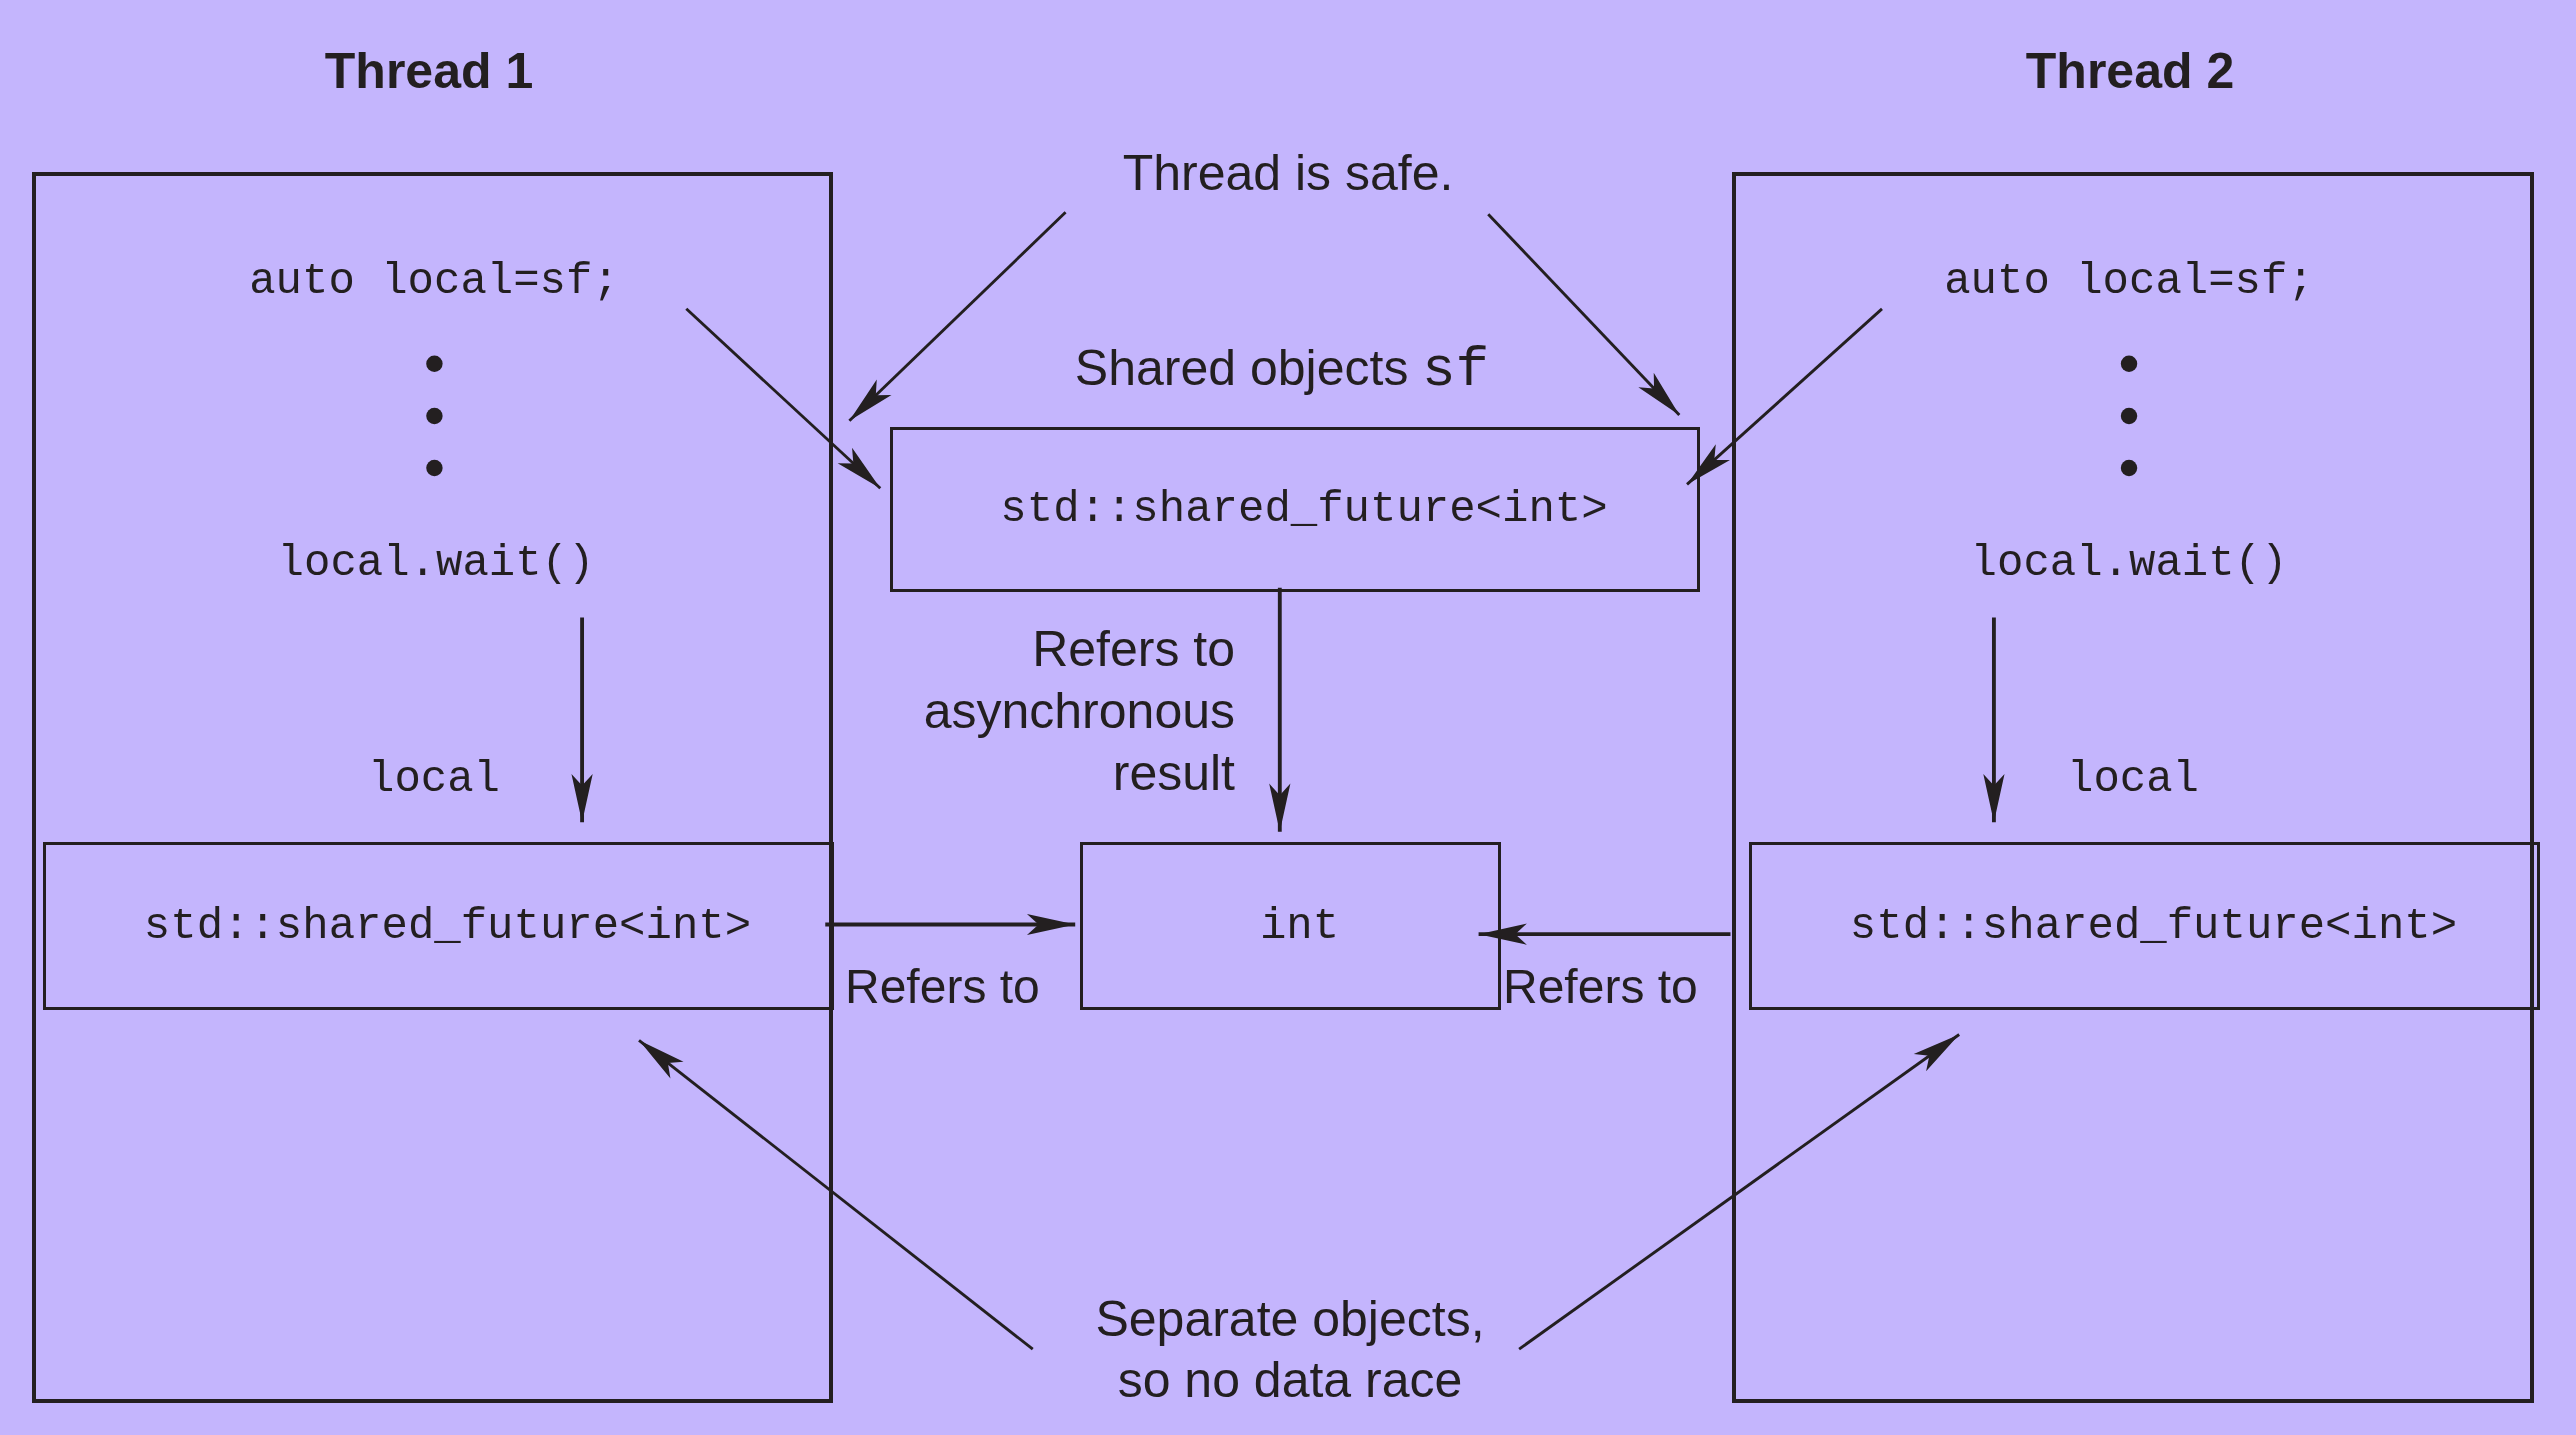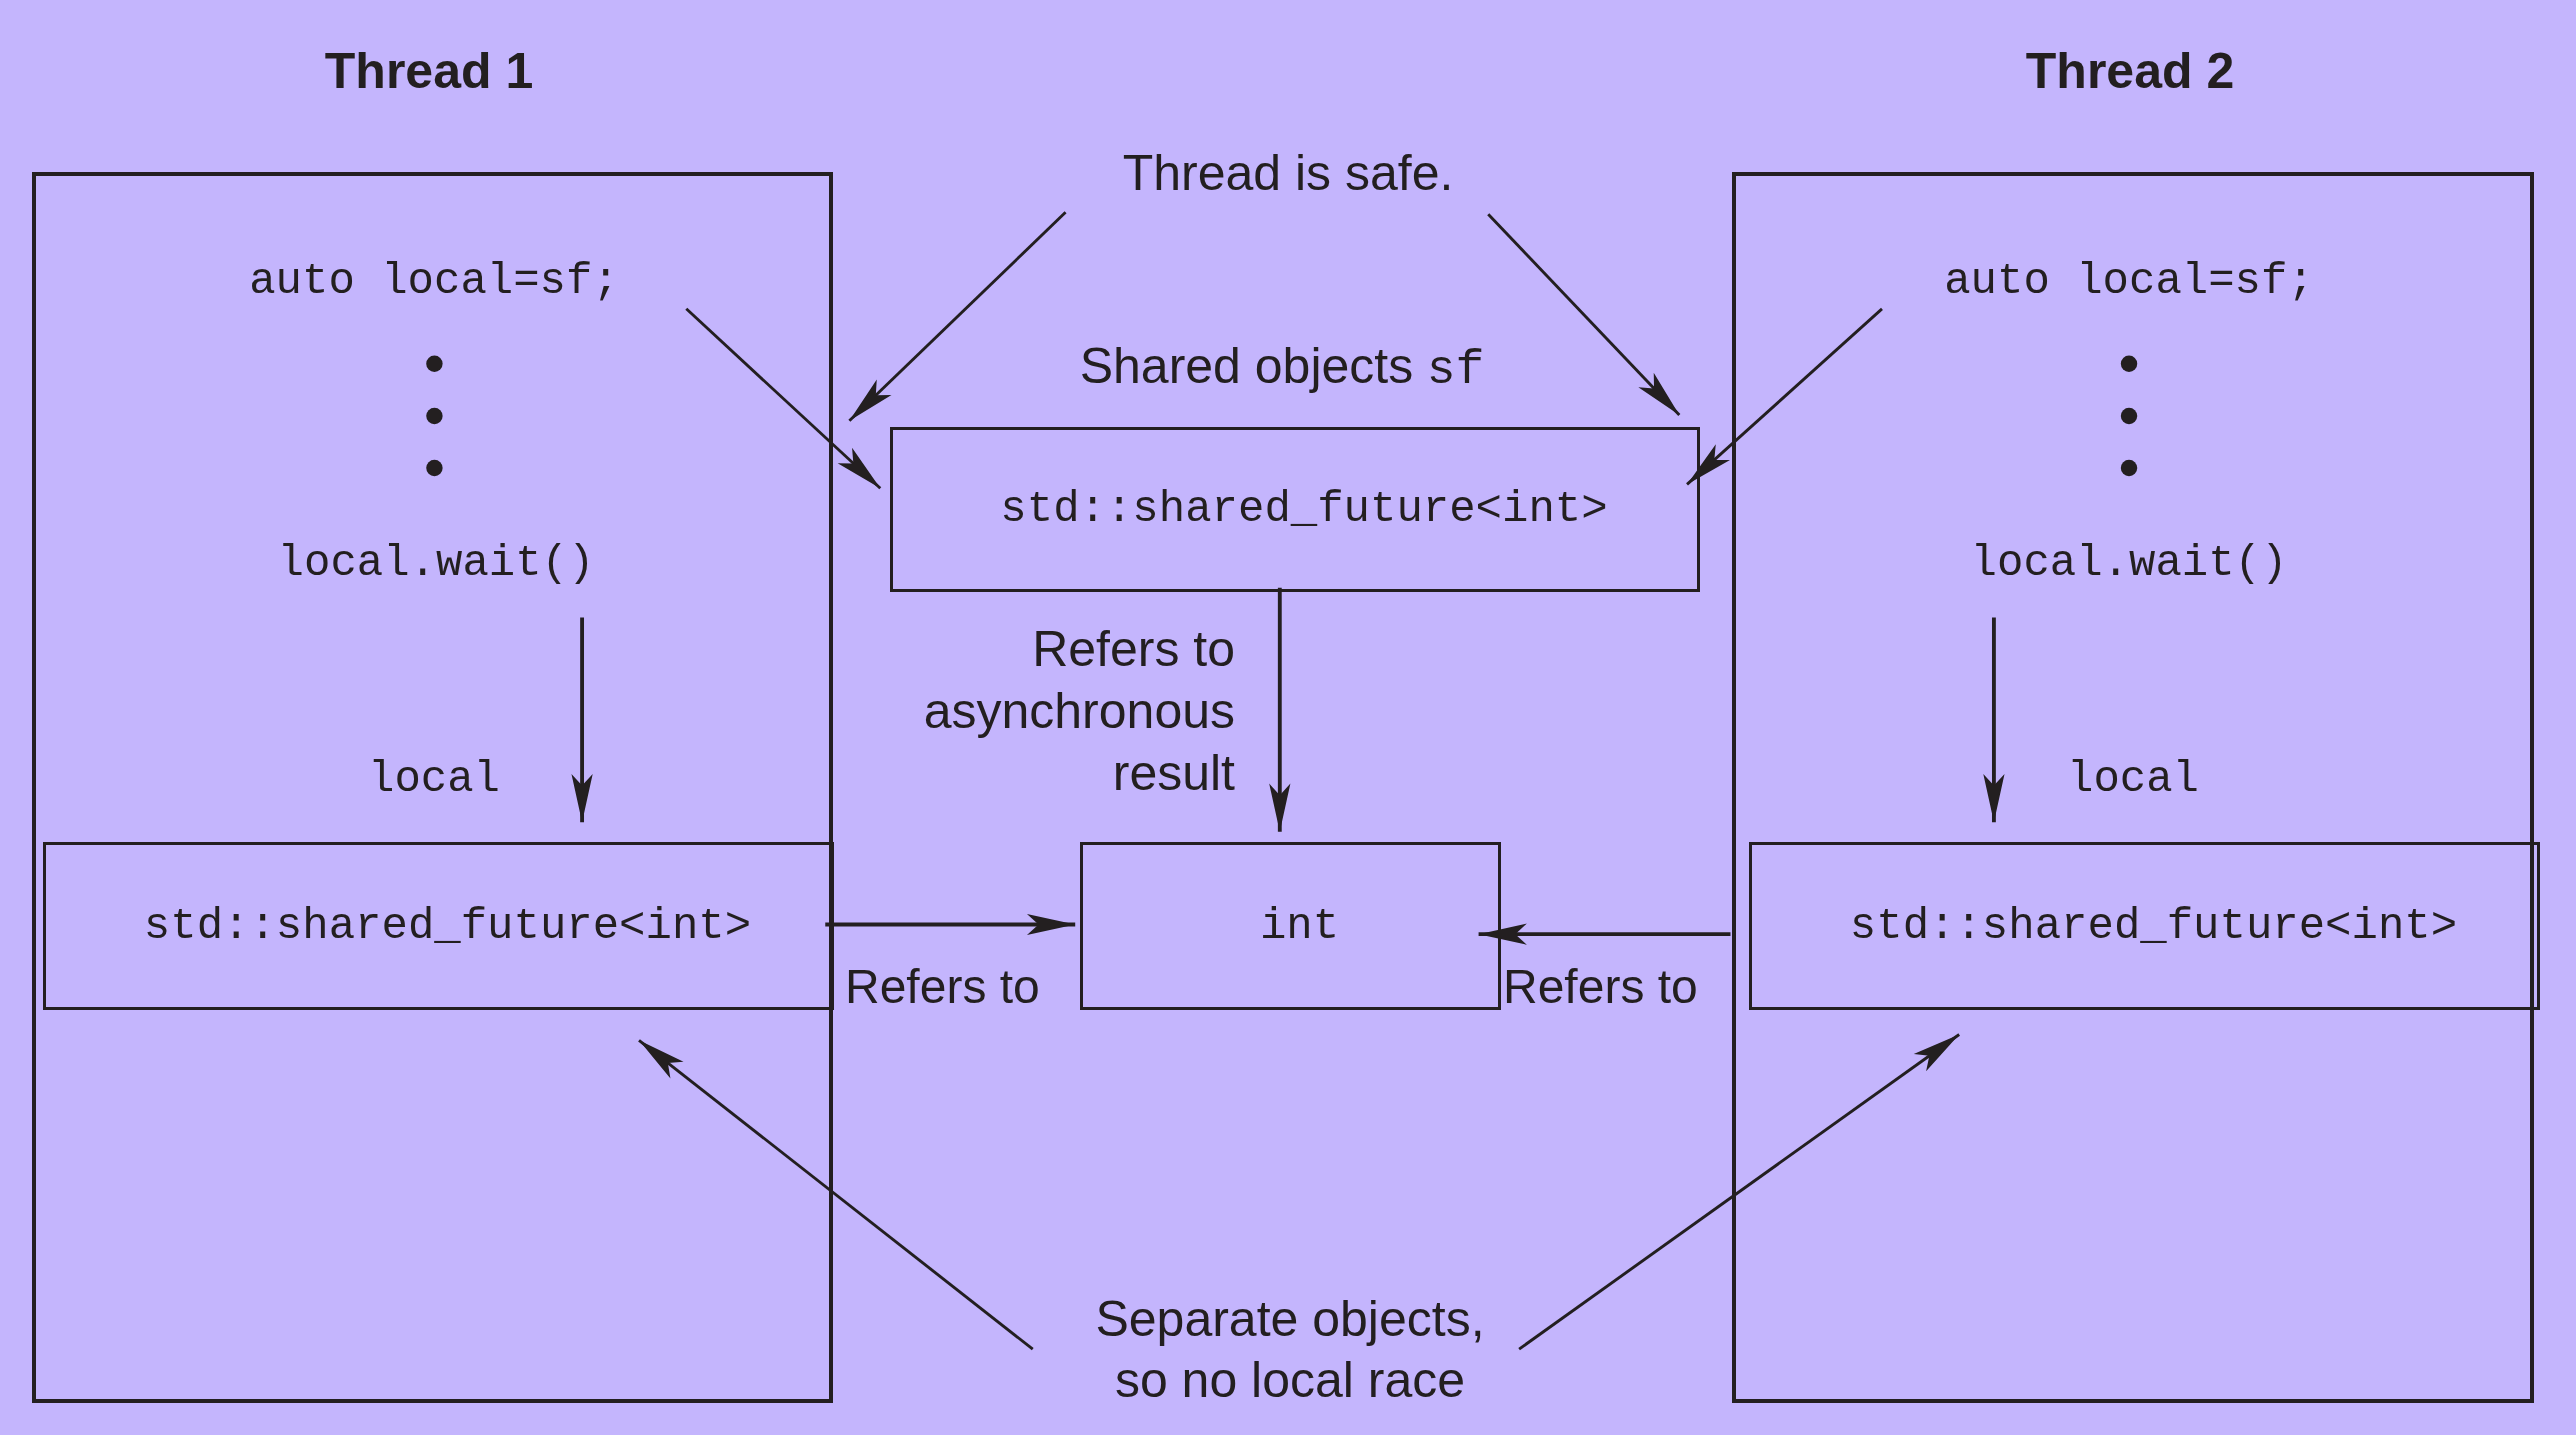--- a/index.html
+++ b/index.html
@@ -42,7 +42,7 @@
 
   #copying-note { left: 1288px; top: 145px; }
   #shared-var-label { left: 1282px; top: 338px; }
-  #shared-var-label .var-name { font-family: "Liberation Mono", monospace; font-size: 48px; margin-left: 13.5px; }
+  #shared-var-label .var-name { font-family: "Liberation Mono", monospace; font-size: 56px; margin-left: 13.5px; }
 
   #refers-async { left: 849px; top: 618px; width: 386px; text-align: right; line-height: 62px; }
   #refers-left  { left: 845px;  top: 959px; font-size: 48px; }

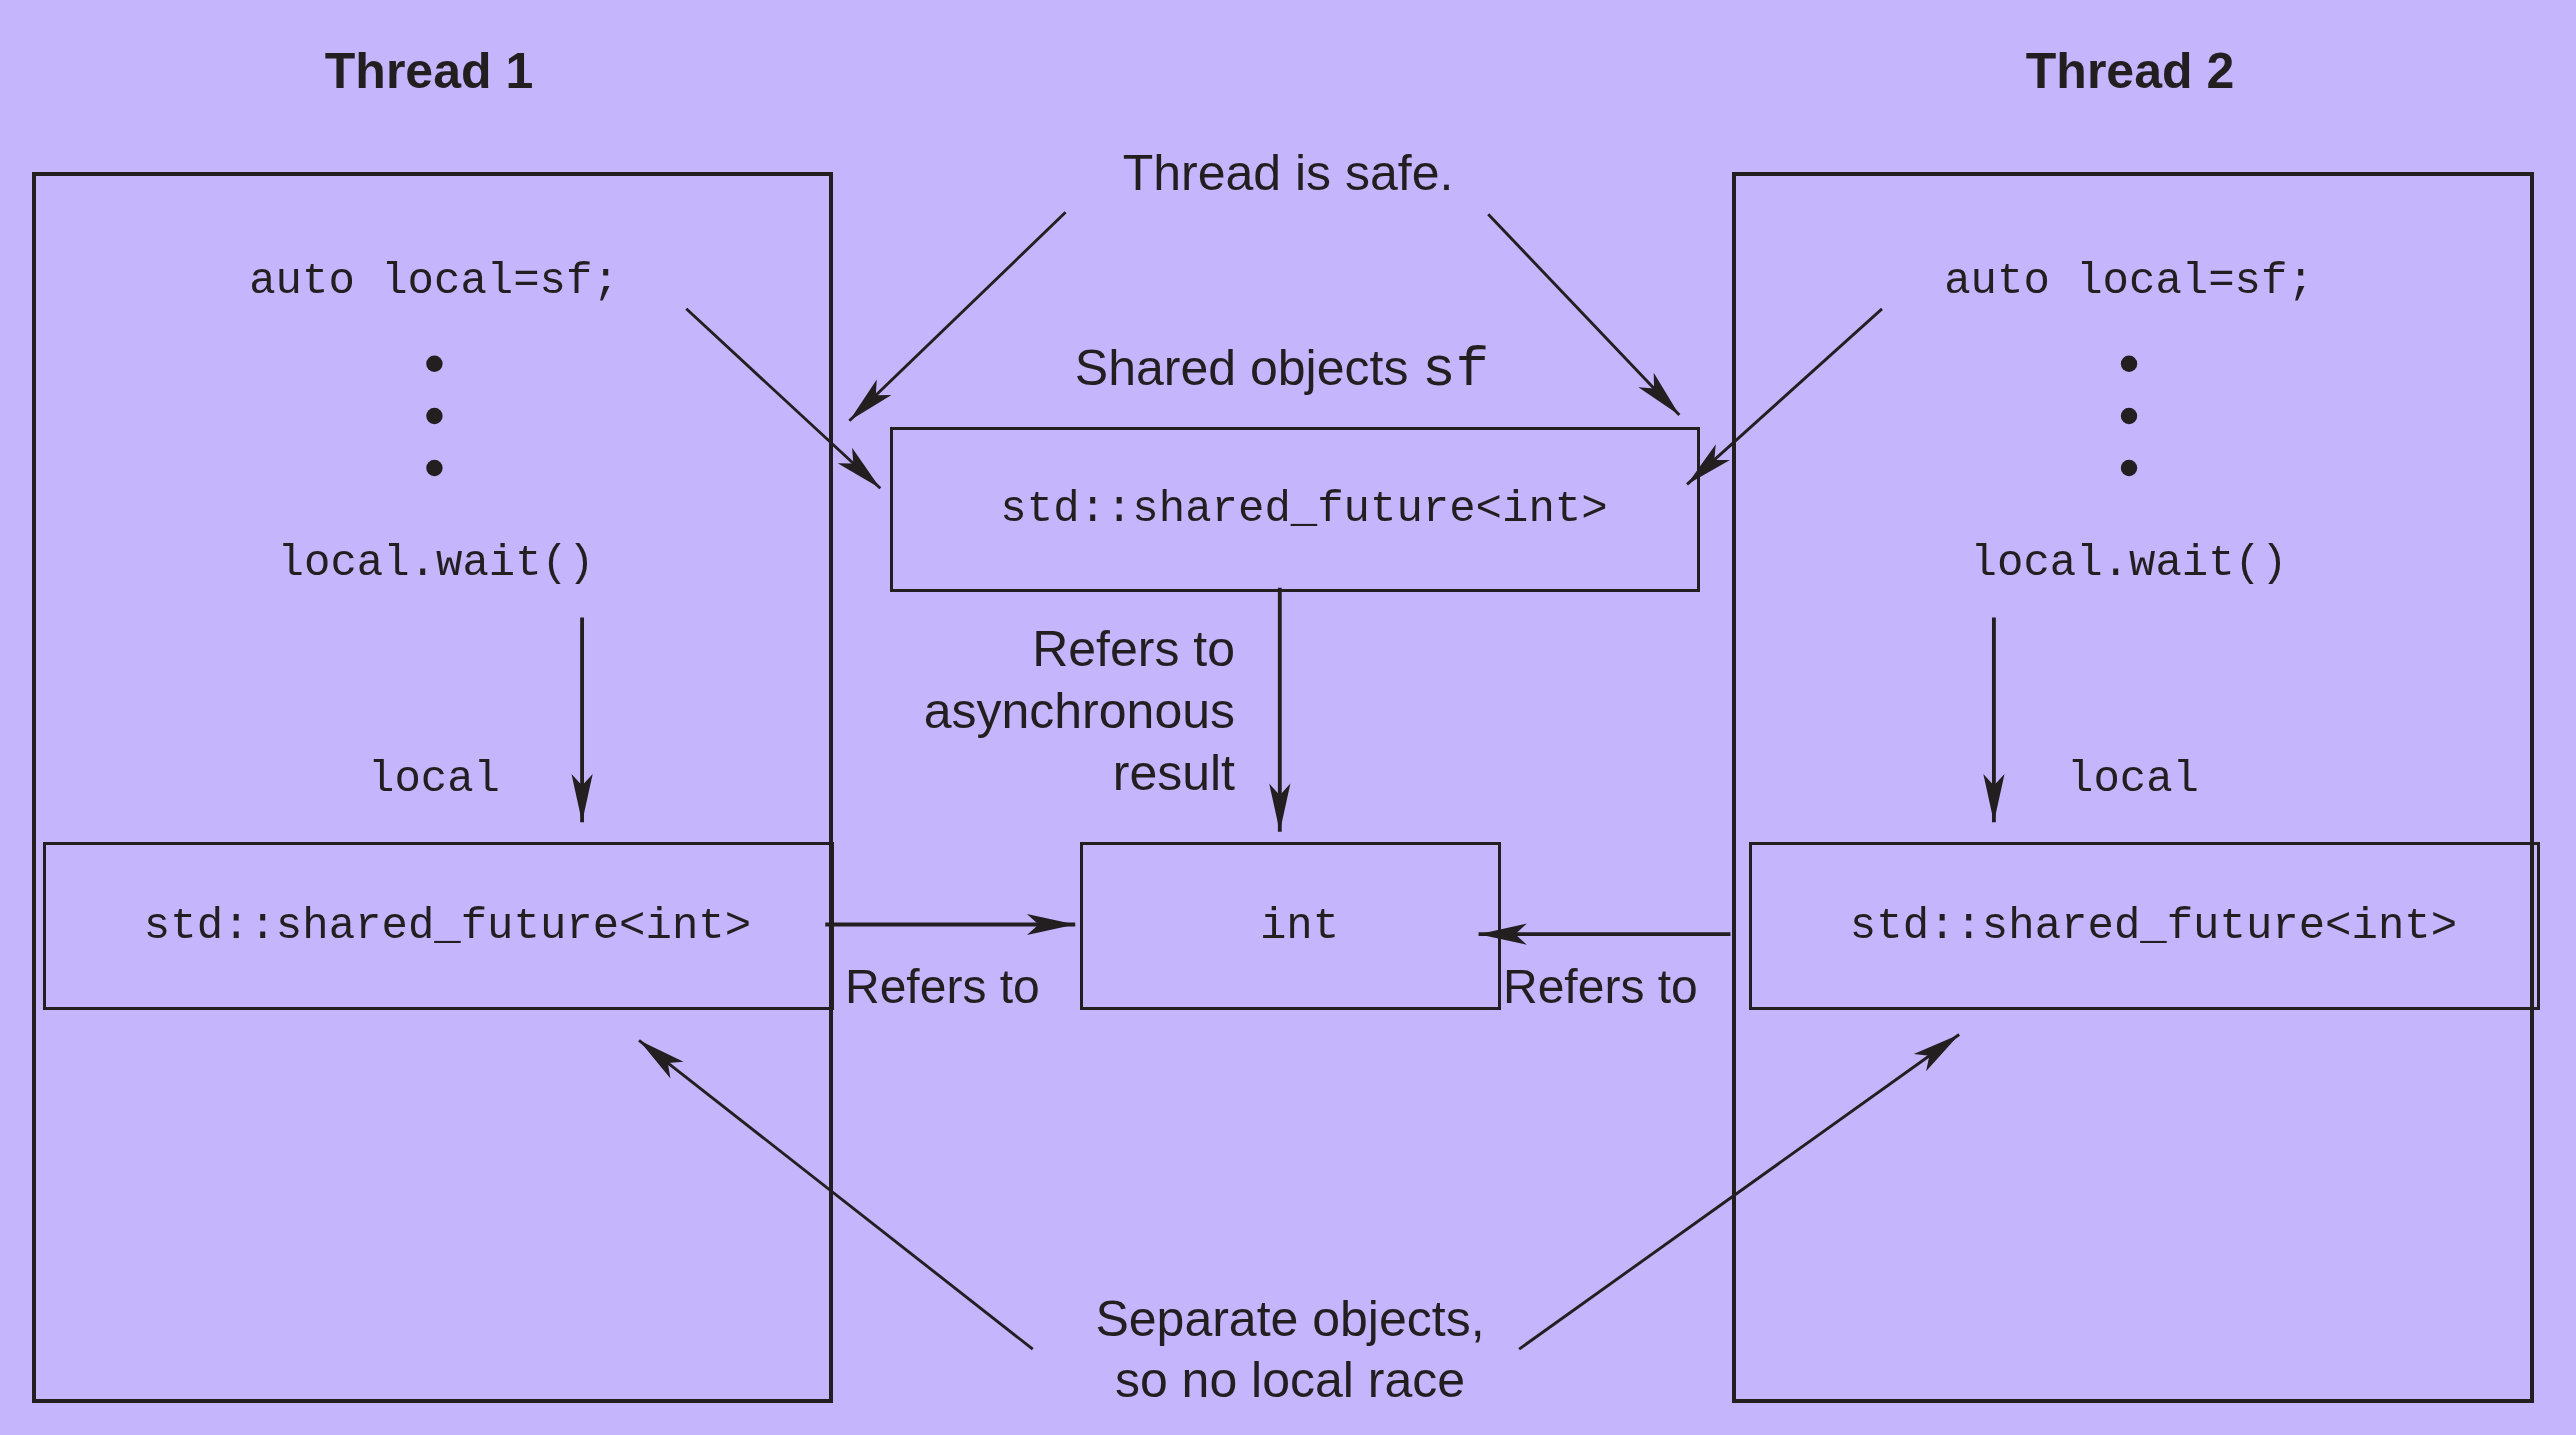--- a/index.html
+++ b/index.html
@@ -137,7 +137,7 @@
 
   <div class="abs cx sans" id="separate-note">
     <div>Separate objects,</div>
-    <div>so no local race</div>
+    <div>so no data race</div>
   </div>
 
 </div>

